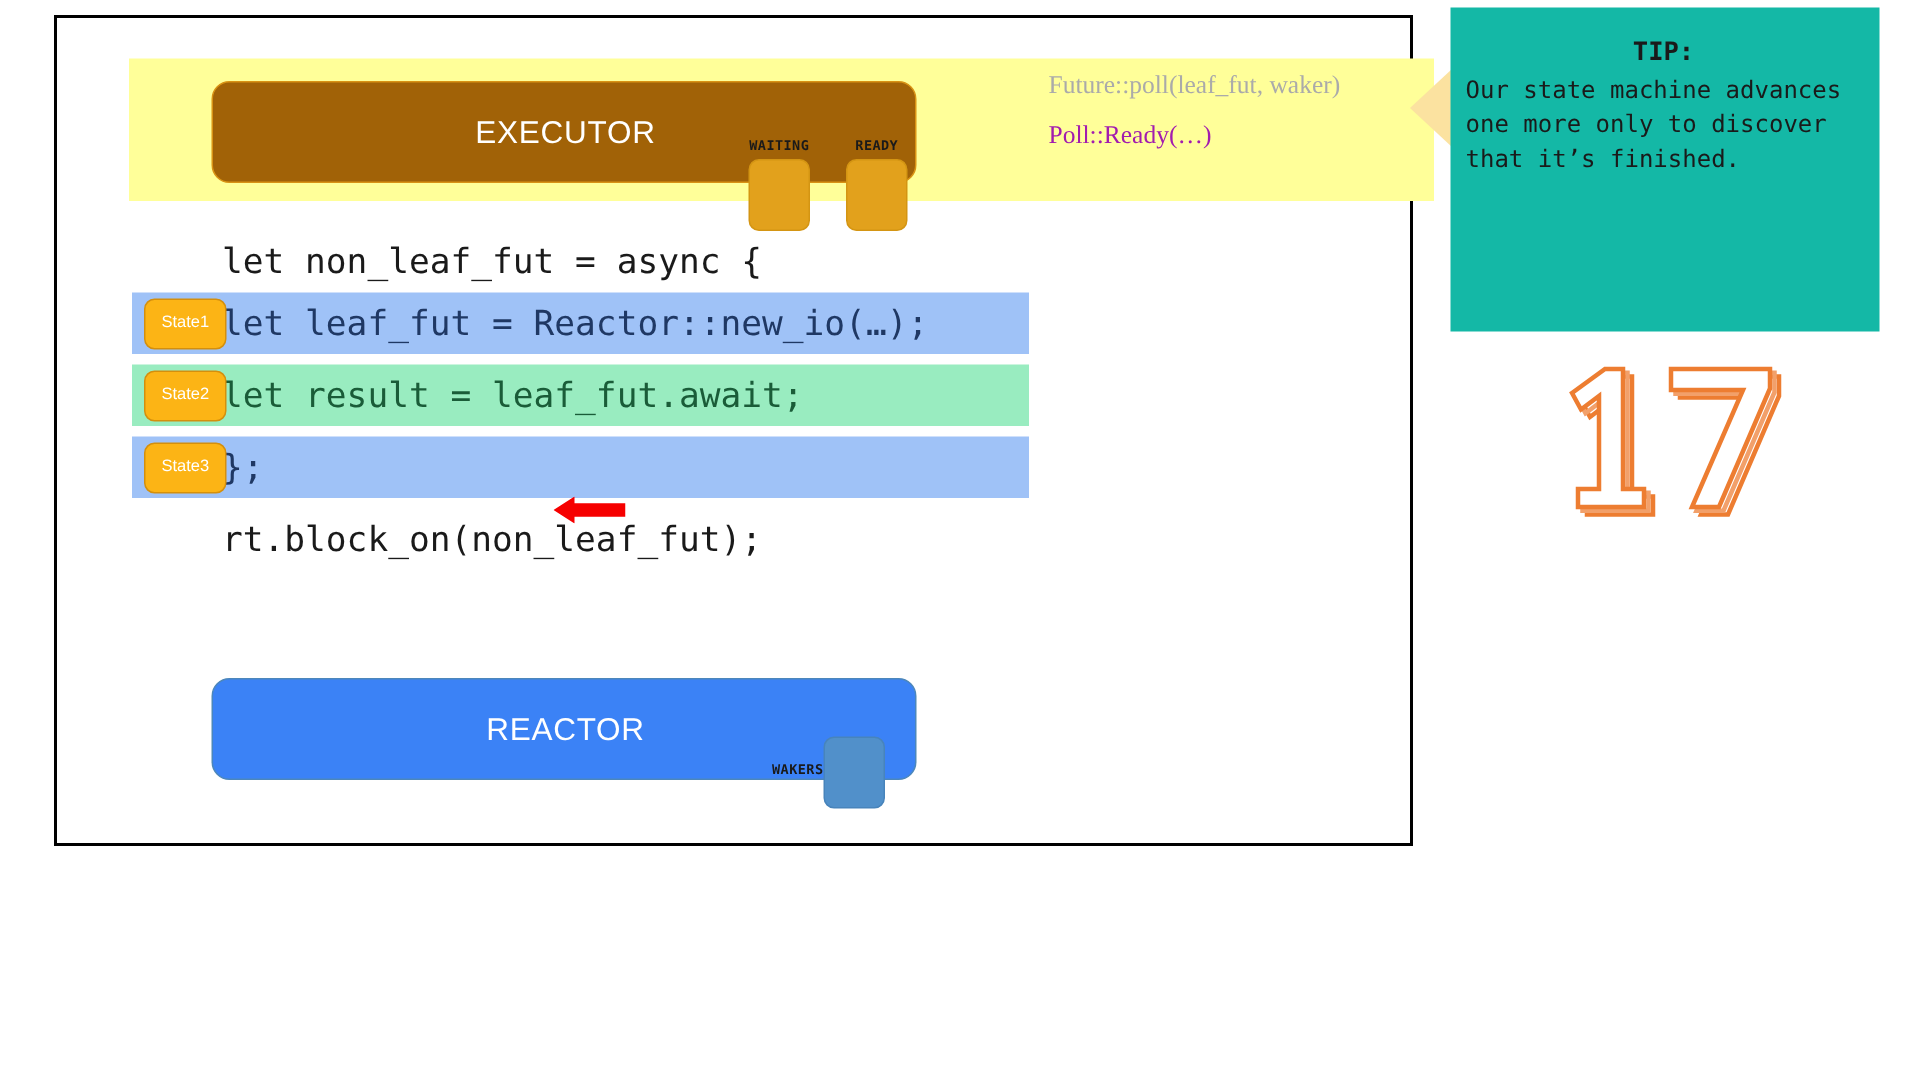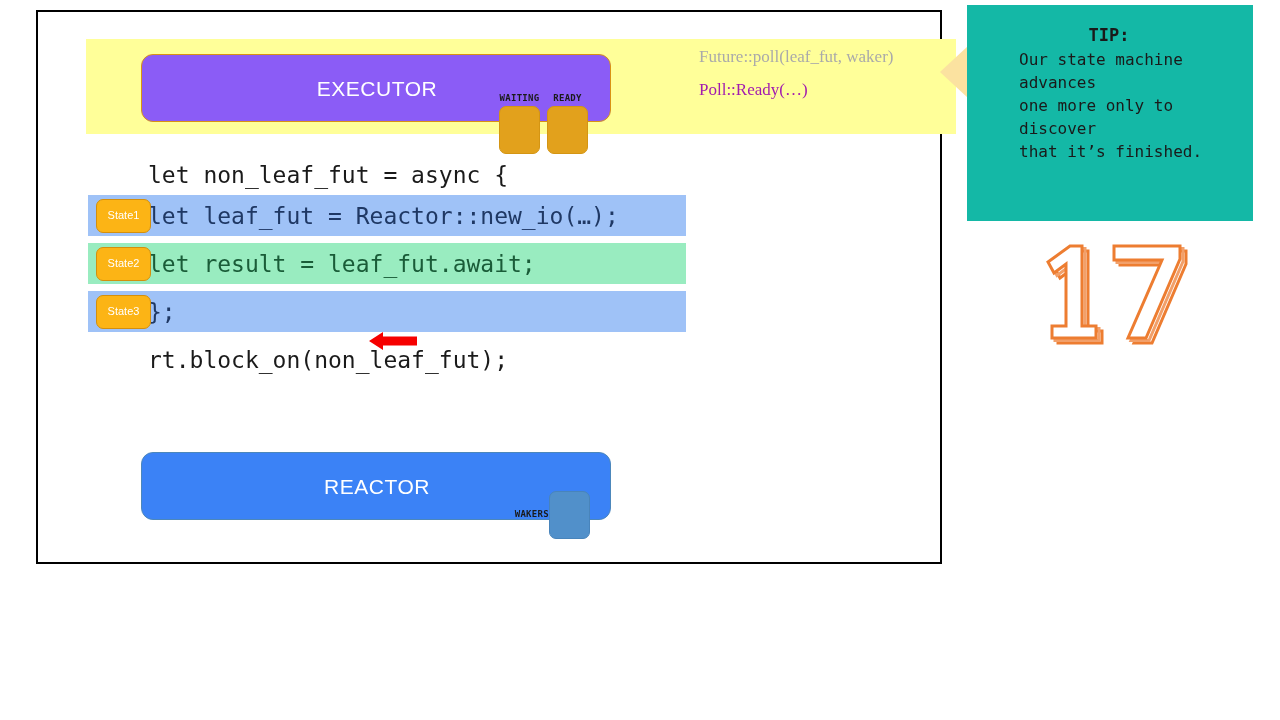--- a/index.html
+++ b/index.html
@@ -261,7 +261,6 @@
   .tip-body {
     text-align: left;
     white-space: pre-line;
-    margin-left: 42px;
   }
 
   

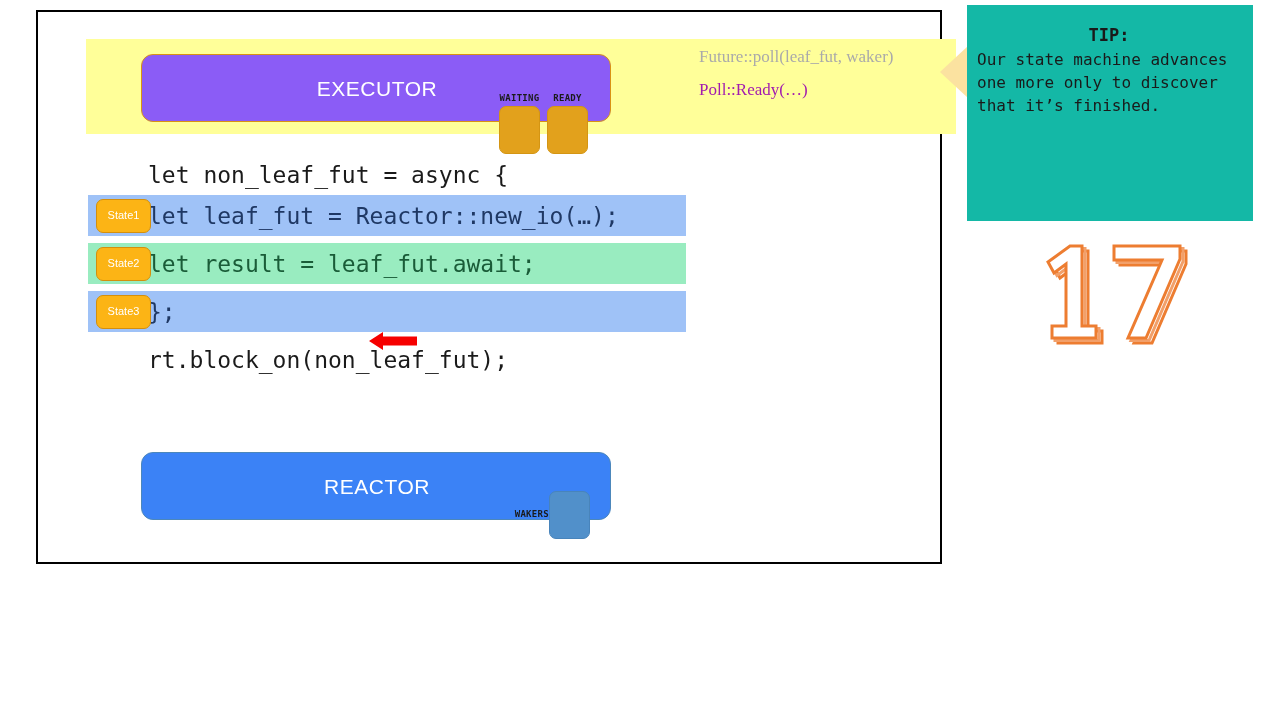--- a/index.html
+++ b/index.html
@@ -48,7 +48,7 @@
     top: 42px;
     width: 470px;
     height: 68px;
-    background: #8b5cf6;
+    background: #a16207;
     border: 1px solid #d99214;
     border-radius: 12px;
     box-sizing: border-box;

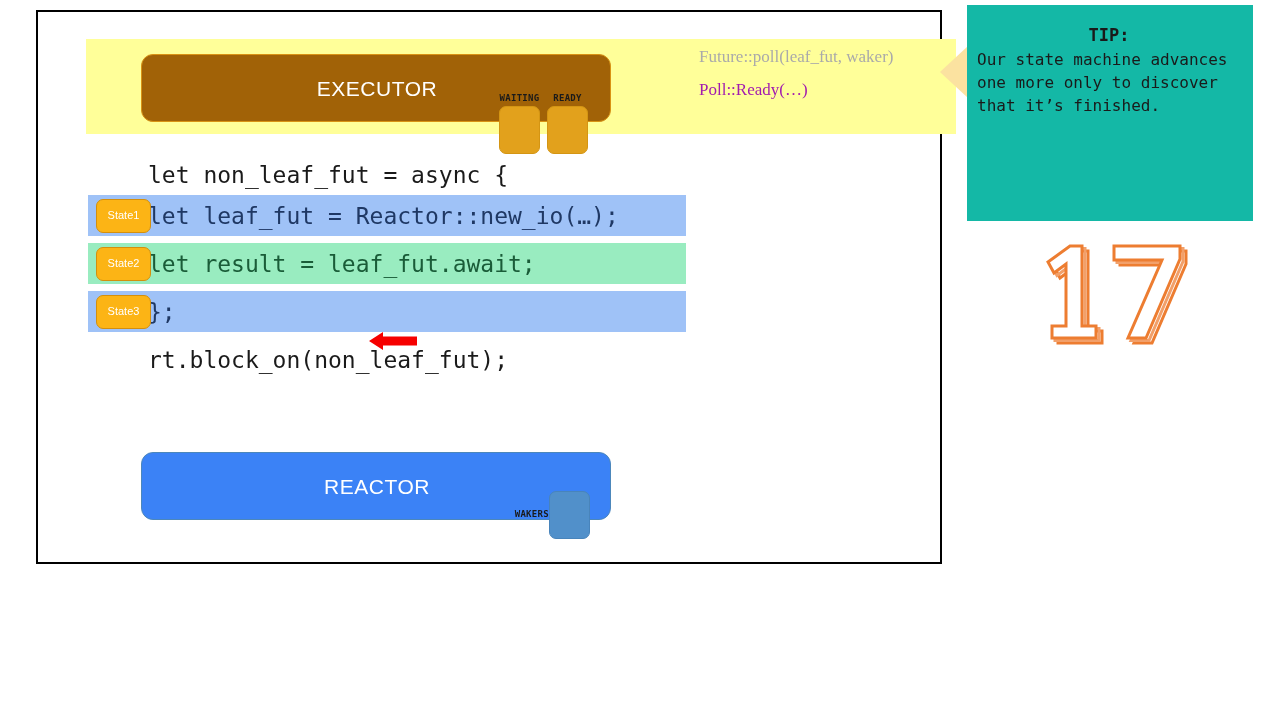--- a/index.html
+++ b/index.html
@@ -73,7 +73,7 @@
     position: absolute;
     top: 38px;
     display: flex;
-    gap: 7px;
+    gap: 24px;
   }
   .slot-wrap {
     display: flex;

